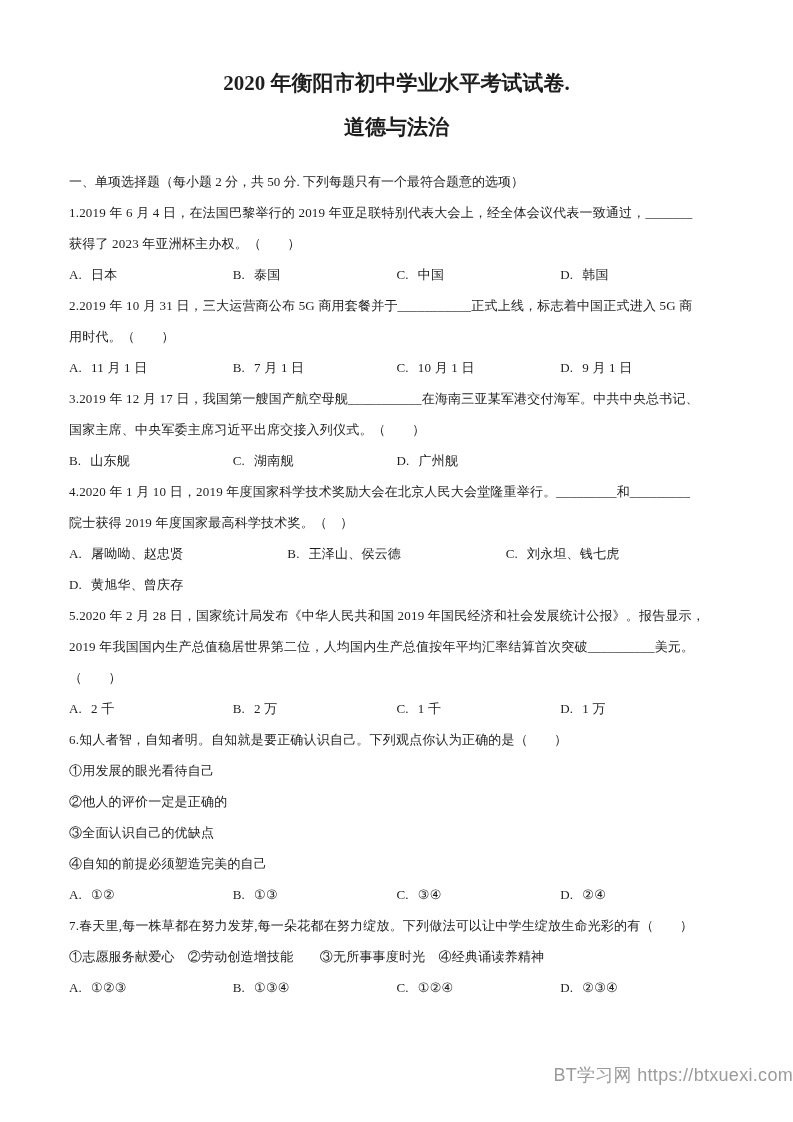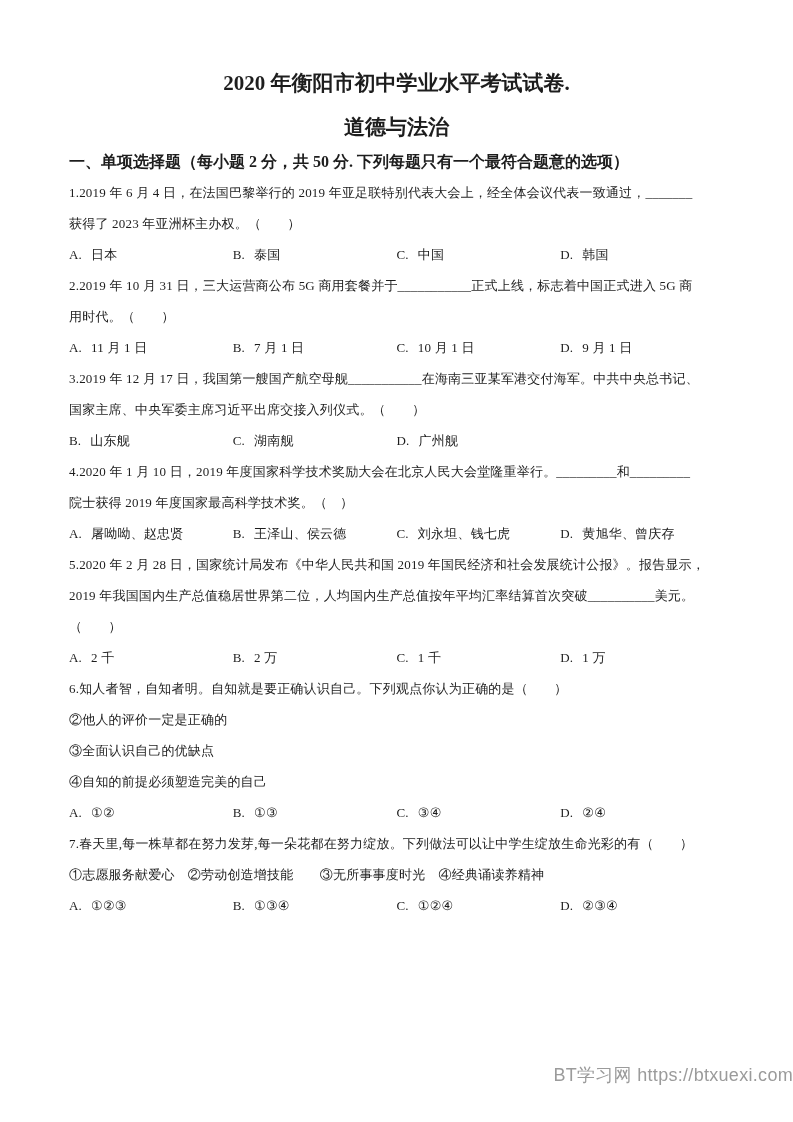--- a/index.html
+++ b/index.html
@@ -25,9 +25,9 @@
   }
   .subtitle { margin-top: 14px; }
   .section-header {
-    margin-top: 4px;
-    font-size: 16px;
-    font-weight: bold;
+    margin-top: 24px;
+    font-size: 13px;
+    font-weight: normal;
     line-height: 31px;
     white-space: nowrap;
     overflow: hidden;

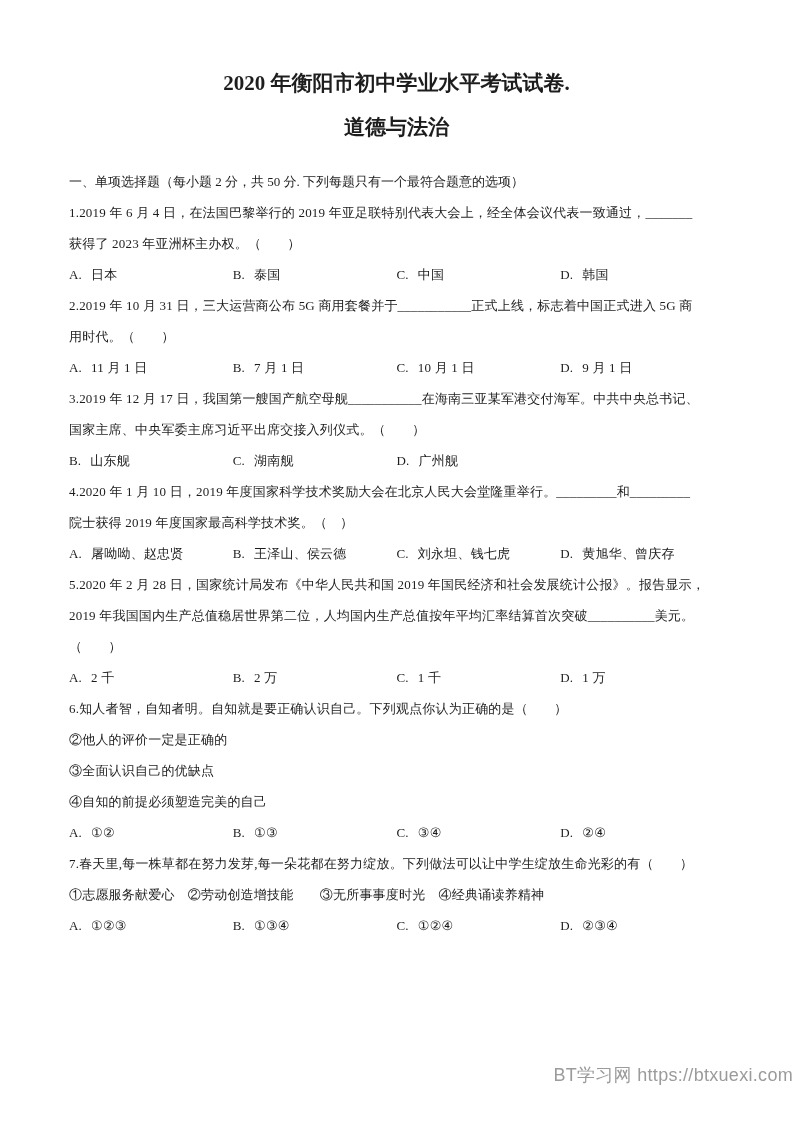--- a/index.html
+++ b/index.html
@@ -44,7 +44,7 @@
     display: grid;
     grid-template-columns: repeat(4, 1fr);
   }
-  .options.two-col { grid-template-columns: 1fr 1fr 1fr 1fr; }
+  .options.two-col { grid-template-columns: 1fr 1fr 1fr; }
   .option {
     font-size: 13px;
     line-height: 31px;

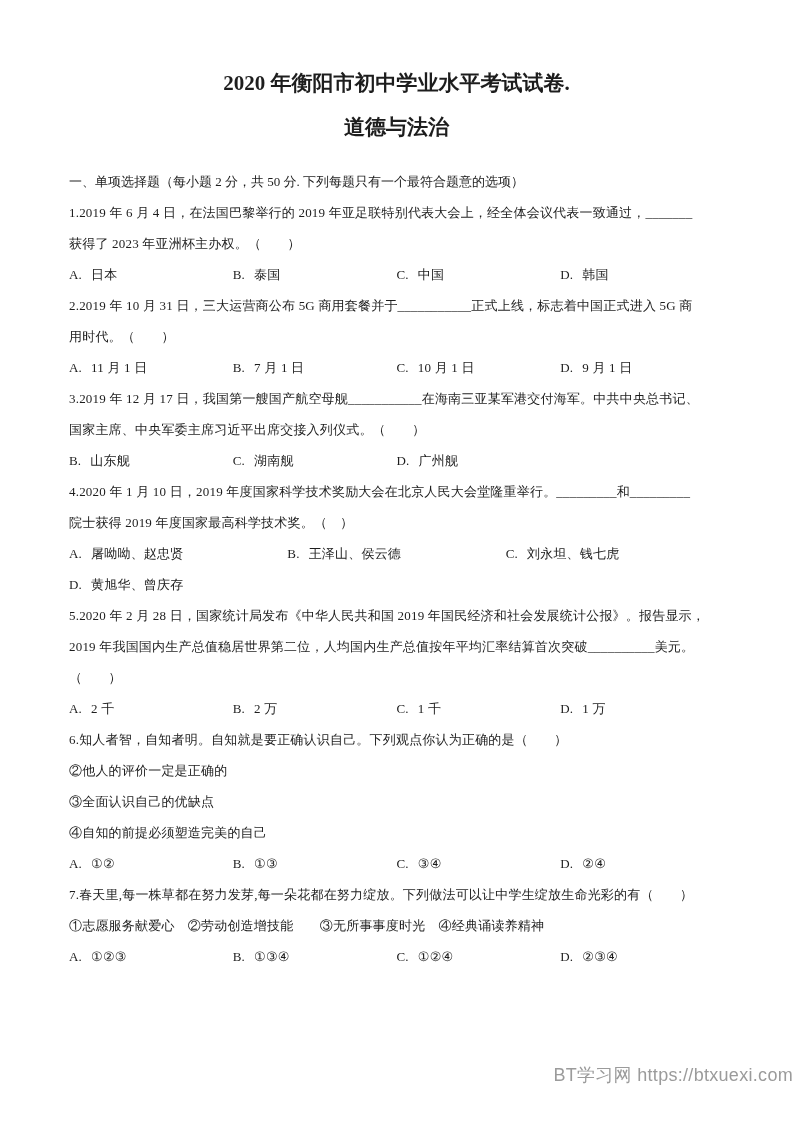--- a/index.html
+++ b/index.html
@@ -144,6 +144,7 @@
   <section class="question">
     <div class="stem">
       <p class="line">6.知人者智，自知者明。自知就是要正确认识自己。下列观点你认为正确的是（　　）</p>
+      <p class="line">①用发展的眼光看待自己</p>
       <p class="line">②他人的评价一定是正确的</p>
       <p class="line">③全面认识自己的优缺点</p>
       <p class="line">④自知的前提必须塑造完美的自己</p>

